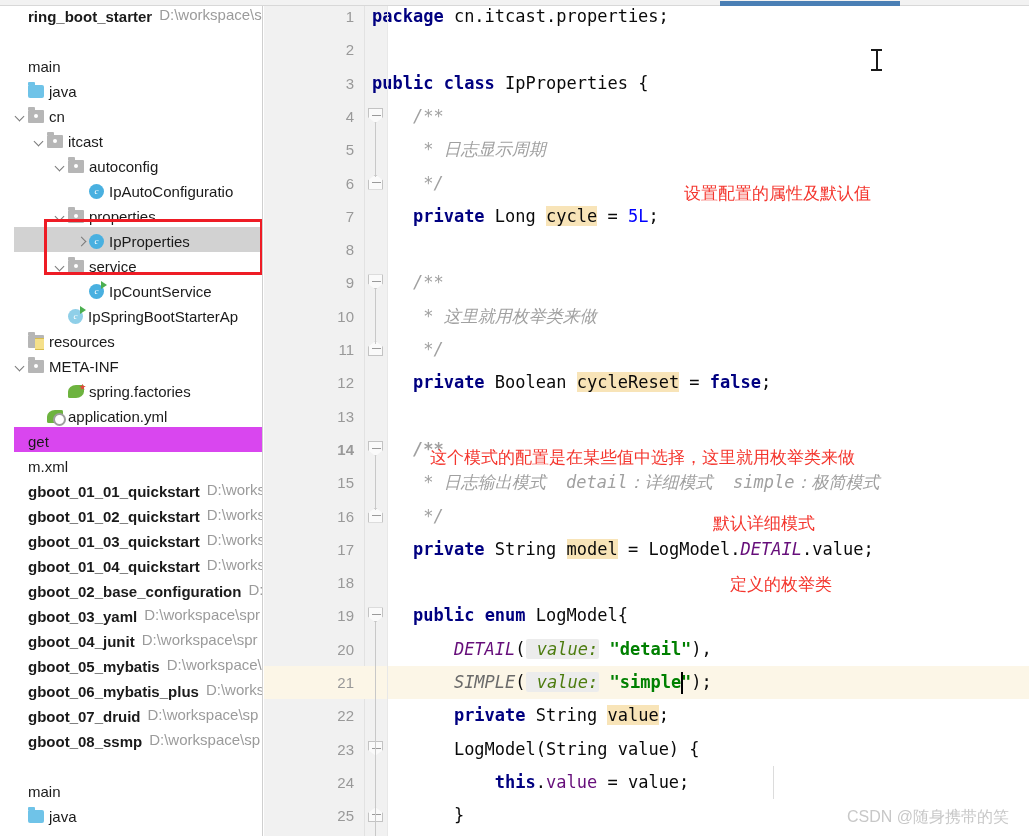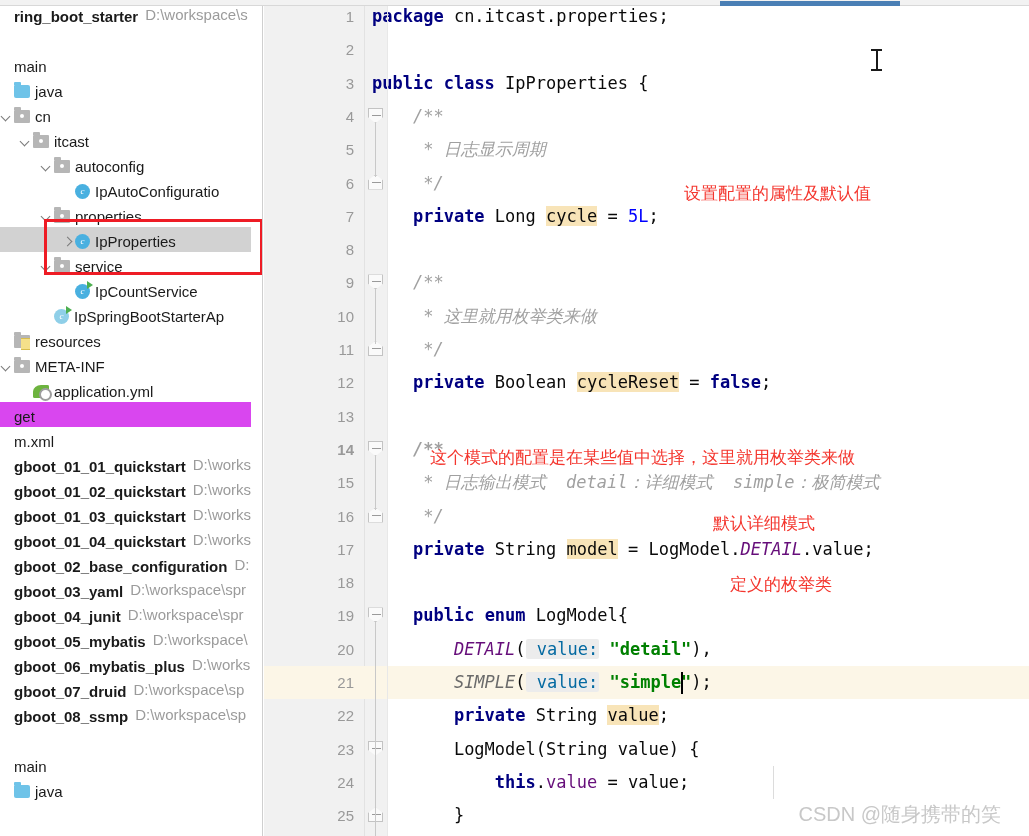--- a/index.html
+++ b/index.html
@@ -201,7 +201,7 @@
   </div>
 
   <div class="sidebar">
-    <div id="tree" style="position: absolute; left: 0px; top: -4px;">
+    <div id="tree" style="position: absolute; left: 14px; top: -4px;">
         <div class="tree-row"><span class="tw" style="width:14px"></span><span class="lbl lbl-b">ring_boot_starter</span><span class="path">D:\workspace\s</span></div>
         <div class="tree-row"><span class="lbl"></span></div>
         <div class="tree-row"><span class="tw" style="width:14px"></span><span class="lbl">main</span></div>

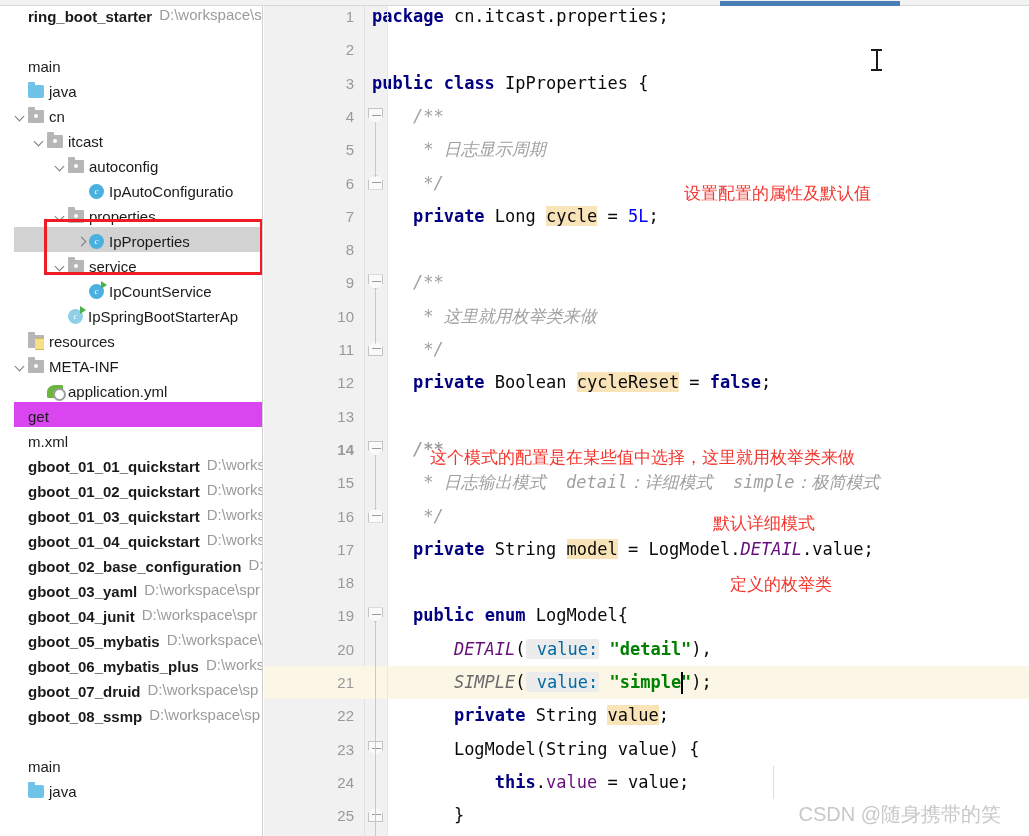--- a/index.html
+++ b/index.html
@@ -217,6 +217,7 @@
         <div class="tree-row"><span class="tw" style="width:40px"></span><span class="tw" style="width:14px"></span><span class="ico ico-class app run">c</span><span class="lbl">IpSpringBootStarterAp</span></div>
         <div class="tree-row"><span class="tw" style="width:14px"></span><span class="ico ico-res"></span><span class="lbl">resources</span></div>
         <div class="tree-row"><span class="chev"></span><span class="ico ico-pkg"></span><span class="lbl">META-INF</span></div>
+        <div class="tree-row"><span class="tw" style="width:40px"></span><span class="tw" style="width:14px"></span><span class="ico ico-spring dot"></span><span class="lbl">spring.factories</span></div>
         <div class="tree-row"><span class="tw" style="width:19px"></span><span class="tw" style="width:14px"></span><span class="ico ico-spring gear"></span><span class="lbl">application.yml</span></div>
         <div class="tree-row hl"><span class="tw" style="width:14px"></span><span class="lbl">get</span></div>
         <div class="tree-row"><span class="tw" style="width:14px"></span><span class="lbl">m.xml</span></div>

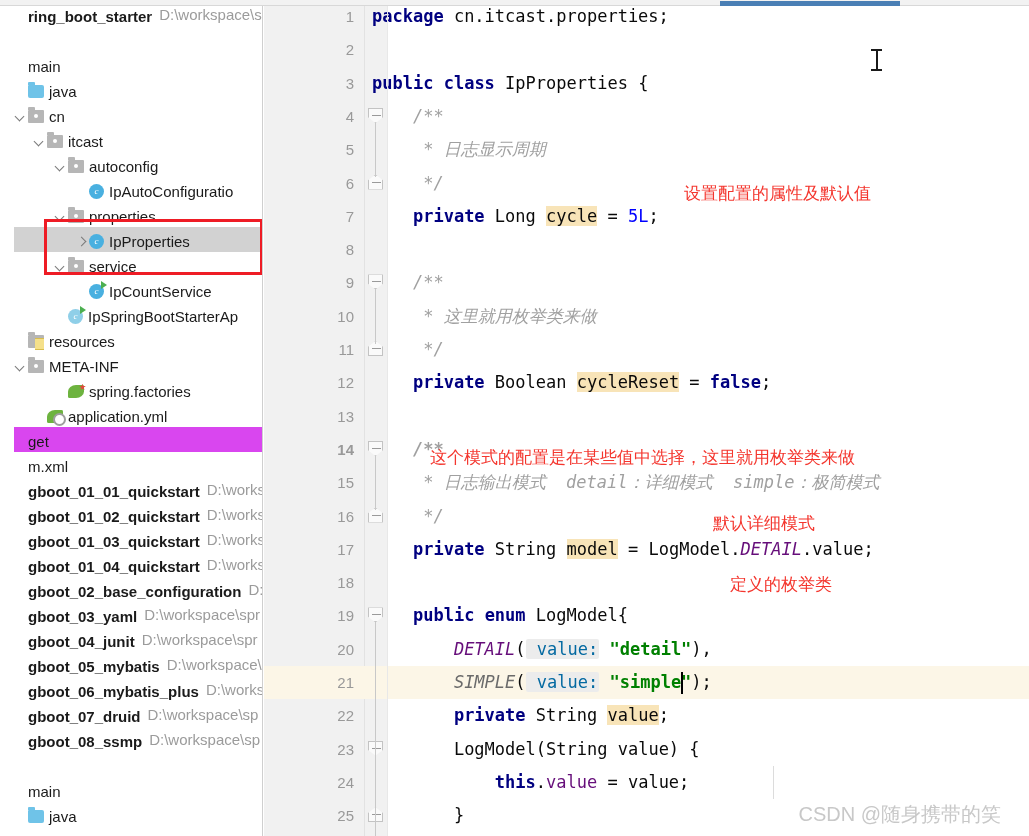--- a/index.html
+++ b/index.html
@@ -162,7 +162,7 @@
   .enumc { color: #660e7a; font-style: italic; }
   .enumg { color: #6b6b6b; font-style: italic; }
   .hint {
-    color: #0369a1; background: #ececec; border-radius: 2px; padding: 0 1px;
+    color: #4d7c0f; background: #ececec; border-radius: 2px; padding: 0 1px; font-style: italic;
   }
   .hi { background: #f8e4b8; }
 

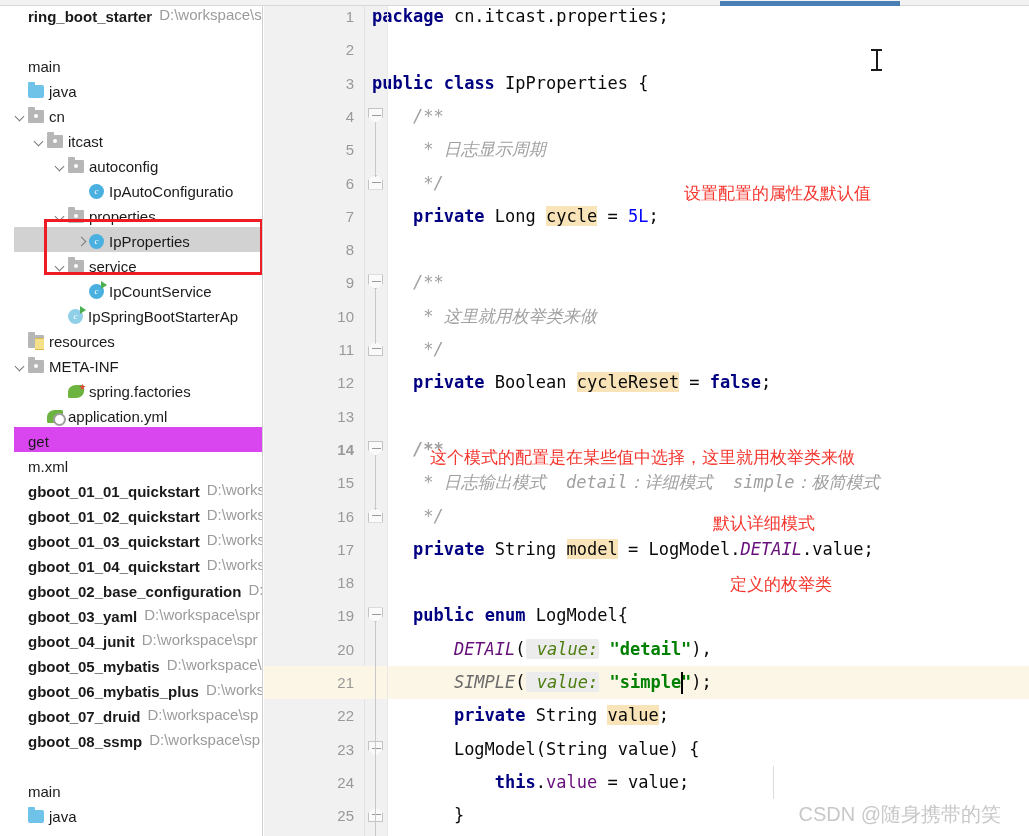--- a/index.html
+++ b/index.html
@@ -186,8 +186,8 @@
     background:#1a1a1a; box-shadow: 0 20px 0 0 #1a1a1a;
   }
   .watermark {
-    position: absolute; right: 28px; bottom: 8px;
-    color: #c8c8c8; font-size: 20px; font-family: "Liberation Sans", sans-serif;
+    position: absolute; right: 20px; bottom: 8px;
+    color: #c8c8c8; font-size: 16px; font-family: "Liberation Sans", sans-serif;
     white-space: nowrap;
   }
 </style>

